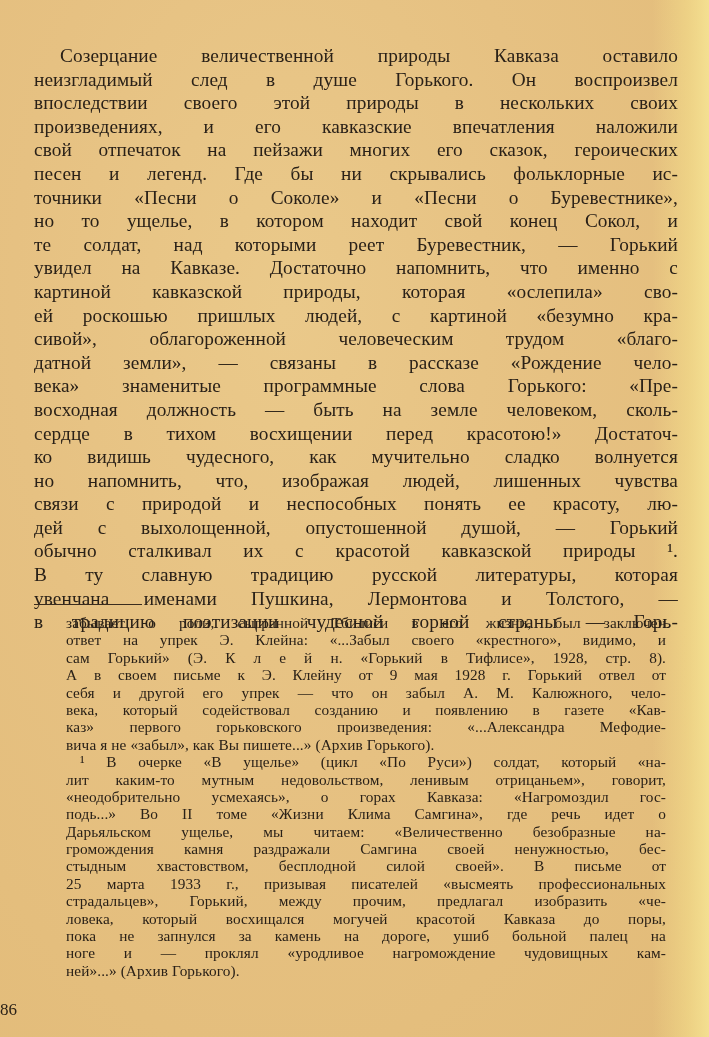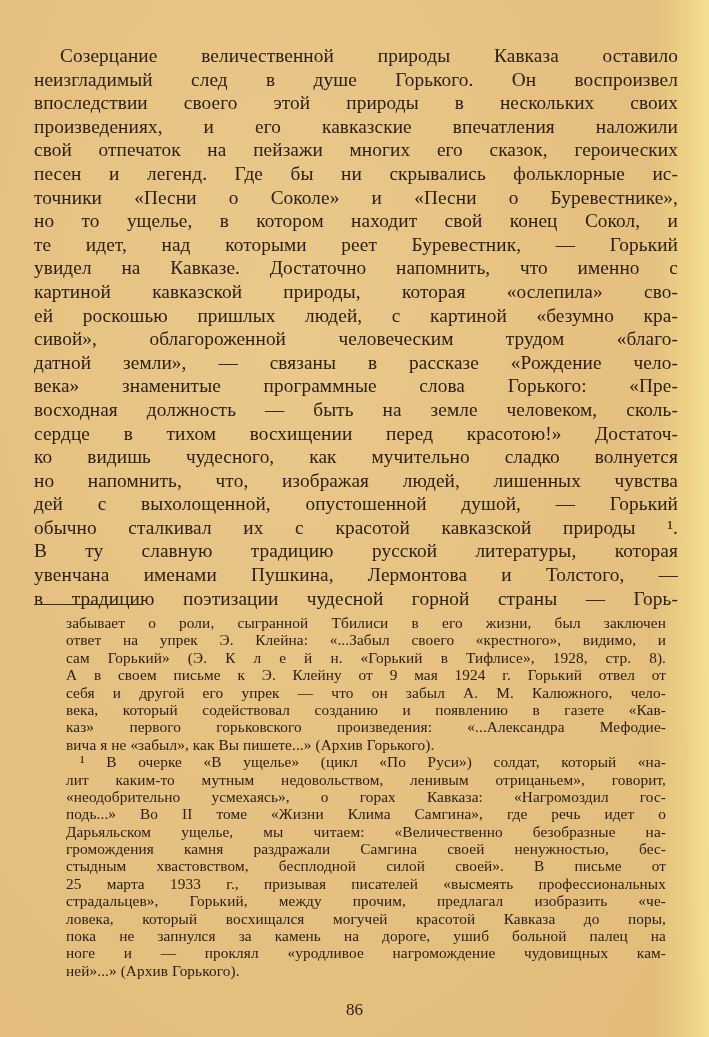--- a/index.html
+++ b/index.html
@@ -98,7 +98,7 @@
     <span class="main-line">песен и легенд. Где бы ни скрывались фольклорные ис-</span>
     <span class="main-line">точники «Песни о Соколе» и «Песни о Буревестнике»,</span>
     <span class="main-line">но то ущелье, в котором находит свой конец Сокол, и</span>
-    <span class="main-line">те идет, над которыми реет Буревестник, — Горький</span>
+    <span class="main-line">те солдат, над которыми реет Буревестник, — Горький</span>
     <span class="main-line">увидел на Кавказе. Достаточно напомнить, что именно с</span>
     <span class="main-line">картиной кавказской природы, которая «ослепила» сво-</span>
     <span class="main-line">ей роскошью пришлых людей, с картиной «безумно кра-</span>

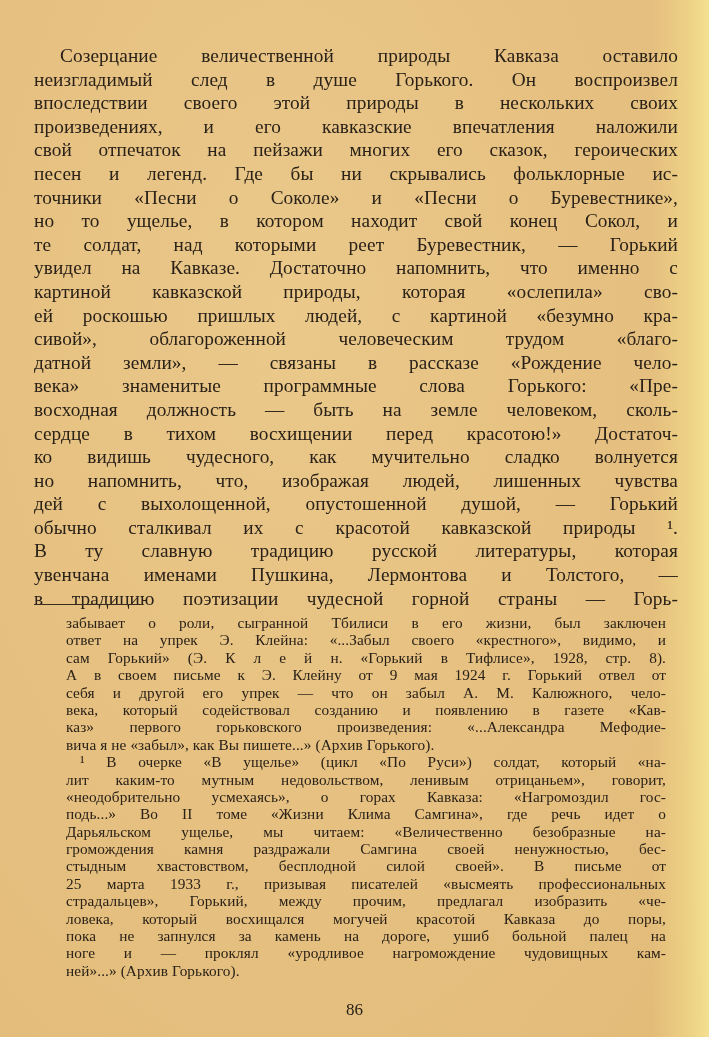--- a/index.html
+++ b/index.html
@@ -109,6 +109,7 @@
     <span class="main-line">сердце в тихом восхищении перед красотою!» Достаточ-</span>
     <span class="main-line">ко видишь чудесного, как мучительно сладко волнуется</span>
     <span class="main-line">но напомнить, что, изображая людей, лишенных чувства</span>
+    <span class="main-line">связи с природой и неспособных понять ее красоту, лю-</span>
     <span class="main-line">дей с выхолощенной, опустошенной душой, — Горький</span>
     <span class="main-line">обычно сталкивал их с красотой кавказской природы ¹.</span>
     <span class="main-line">В ту славную традицию русской литературы, которая</span>

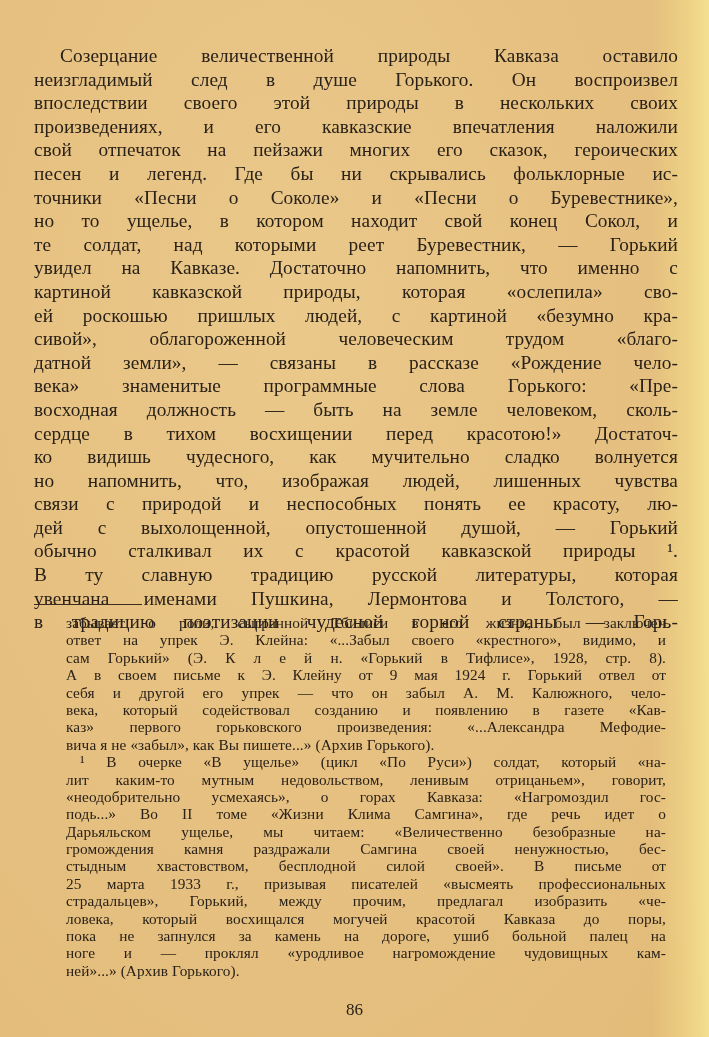--- a/index.html
+++ b/index.html
@@ -123,7 +123,7 @@
     <span class="fn-line">забывает о роли, сыгранной Тбилиси в его жизни, был заключен</span>
     <span class="fn-line">ответ на упрек Э. Клейна: «...Забыл своего «крестного», видимо, и</span>
     <span class="fn-line">сам Горький» (Э. К л е й н. «Горький в Тифлисе», 1928, стр. 8).</span>
-    <span class="fn-line">А в своем письме к Э. Клейну от 9 мая 1924 г. Горький отвел от</span>
+    <span class="fn-line">А в своем письме к Э. Клейну от 9 мая 1928 г. Горький отвел от</span>
     <span class="fn-line">себя и другой его упрек — что он забыл А. М. Калюжного, чело-</span>
     <span class="fn-line">века, который содействовал созданию и появлению в газете «Кав-</span>
     <span class="fn-line">каз» первого горьковского произведения: «...Александра Мефодие-</span>

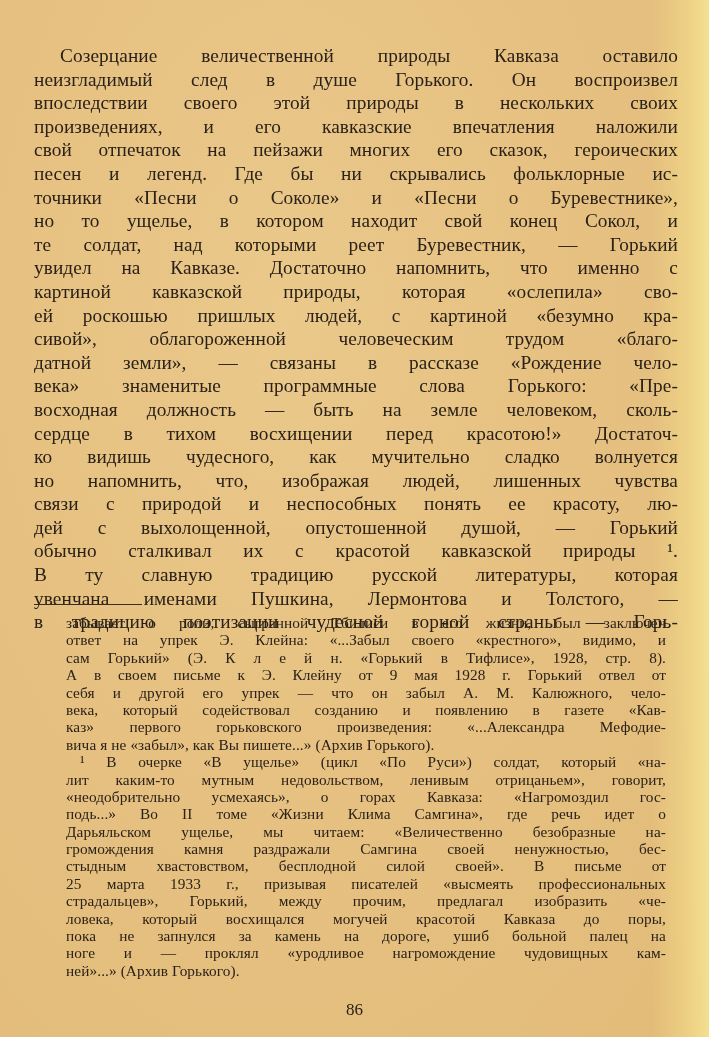--- a/index.html
+++ b/index.html
@@ -78,7 +78,6 @@
       left: 0;
       width: 709px;
       top: 1000px;
-      text-align: center;
       font-size: 17px;
       line-height: 20px;
       color: #2a2118;

